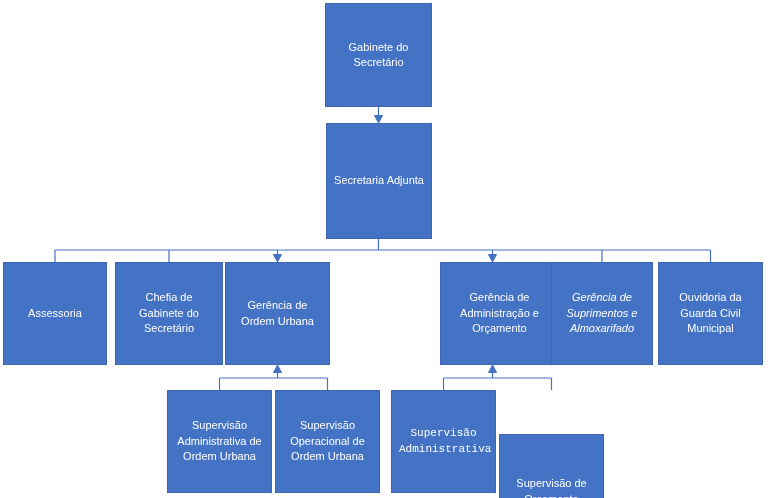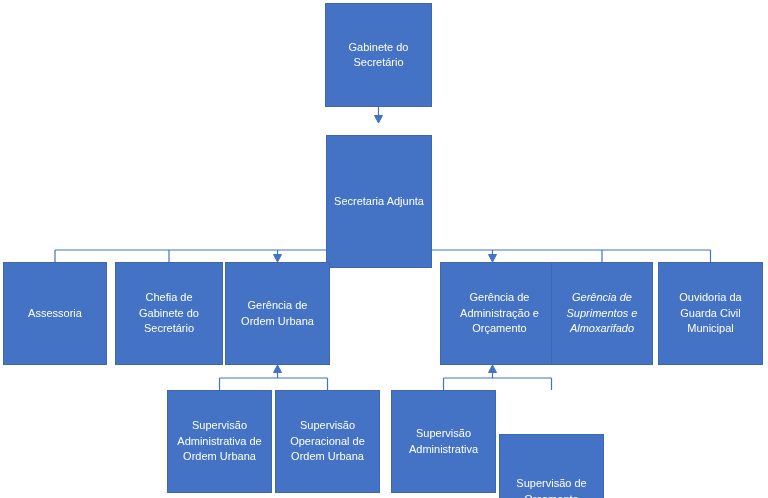--- a/index.html
+++ b/index.html
@@ -79,7 +79,7 @@
     <span class="node-label">Gabinete do Secretário</span>
   </div>
 
-  <div class="node" style="left:326px; top:135px; width:106px; height:133px;">
+  <div class="node" style="left:326px; top:123px; width:106px; height:116px;">
     <span class="node-label">Secretaria Adjunta</span>
   </div>
 

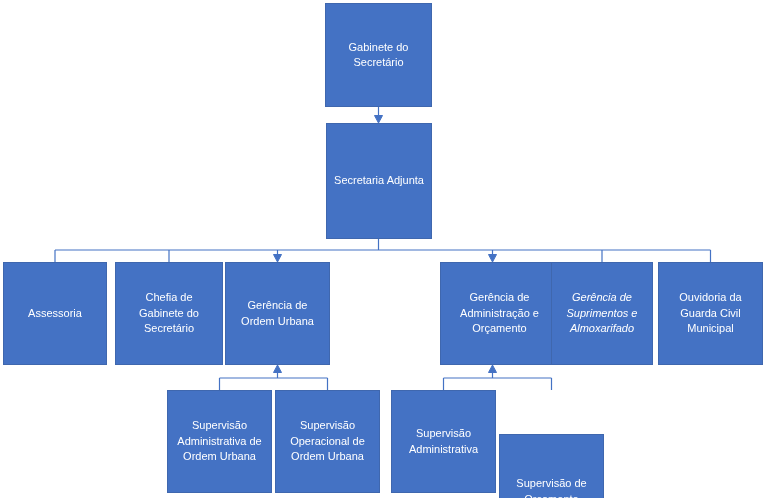--- a/index.html
+++ b/index.html
@@ -115,7 +115,7 @@
     <span class="node-label">Supervisão Operacional de Ordem Urbana</span>
   </div>
 
-  <div class="node" style="left:391px; top:390px; width:105px; height:103px;">
+  <div class="node" style="left:391px; top:390px; width:105px; height:103px;font-family:Liberation Mono, monospace;">
     <span class="node-label">Supervisão Administrativa</span>
   </div>
 

